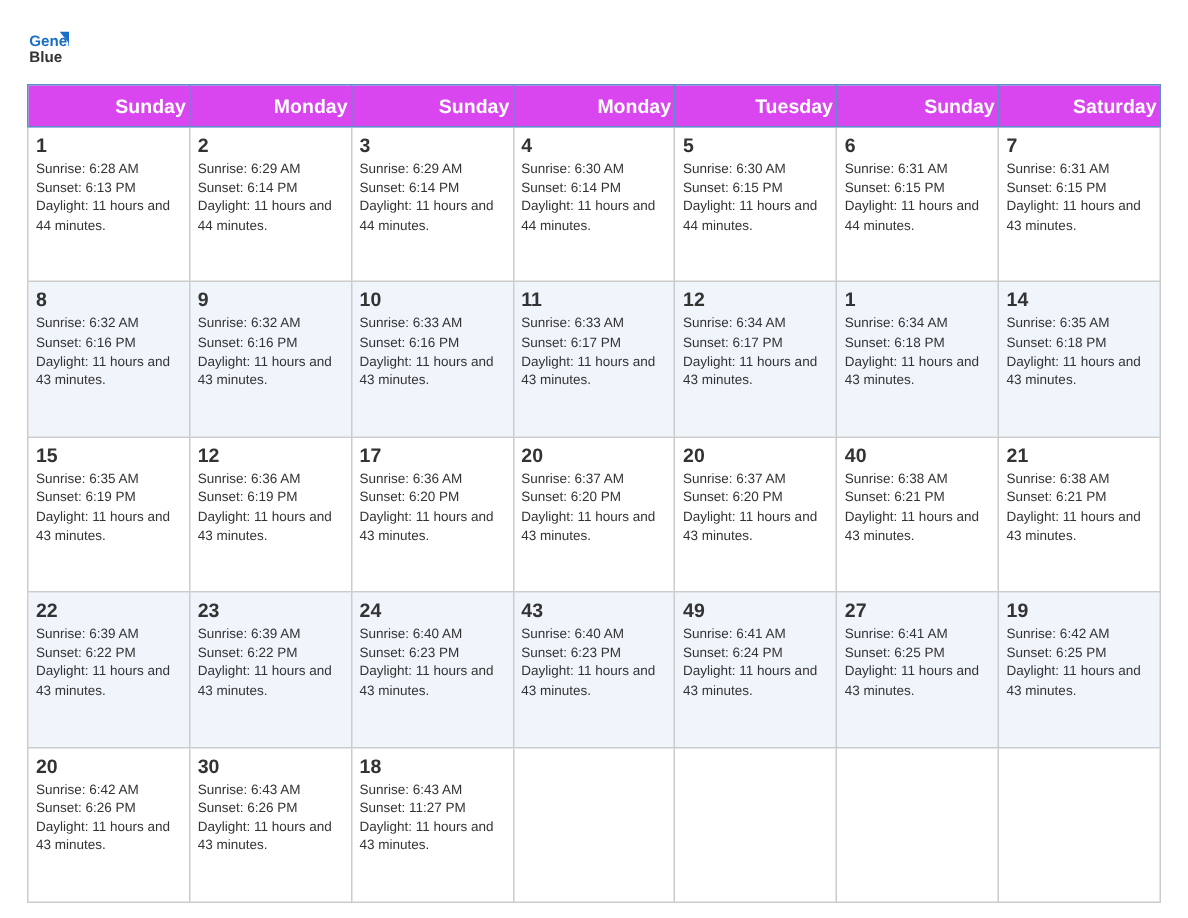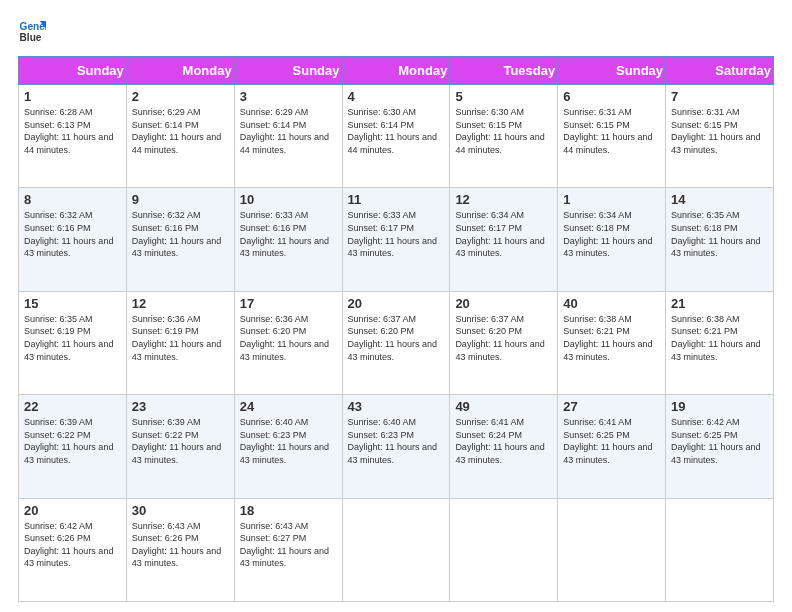--- a/index.html
+++ b/index.html
@@ -260,7 +260,7 @@
         <span class="cell-text">Daylight: 11 hours and 43 minutes.</span></td>
           <td><span class="day-number">18</span>
         <span class="cell-text">Sunrise: 6:43 AM</span><br>
-        <span class="cell-text">Sunset: 6:27 PM</span><br>
+        <span class="cell-text">Sunset: 11:27 PM</span><br>
         <span class="cell-text">Daylight: 11 hours and 43 minutes.</span></td>
           <td class="empty-cell"></td>
           <td class="empty-cell"></td>

